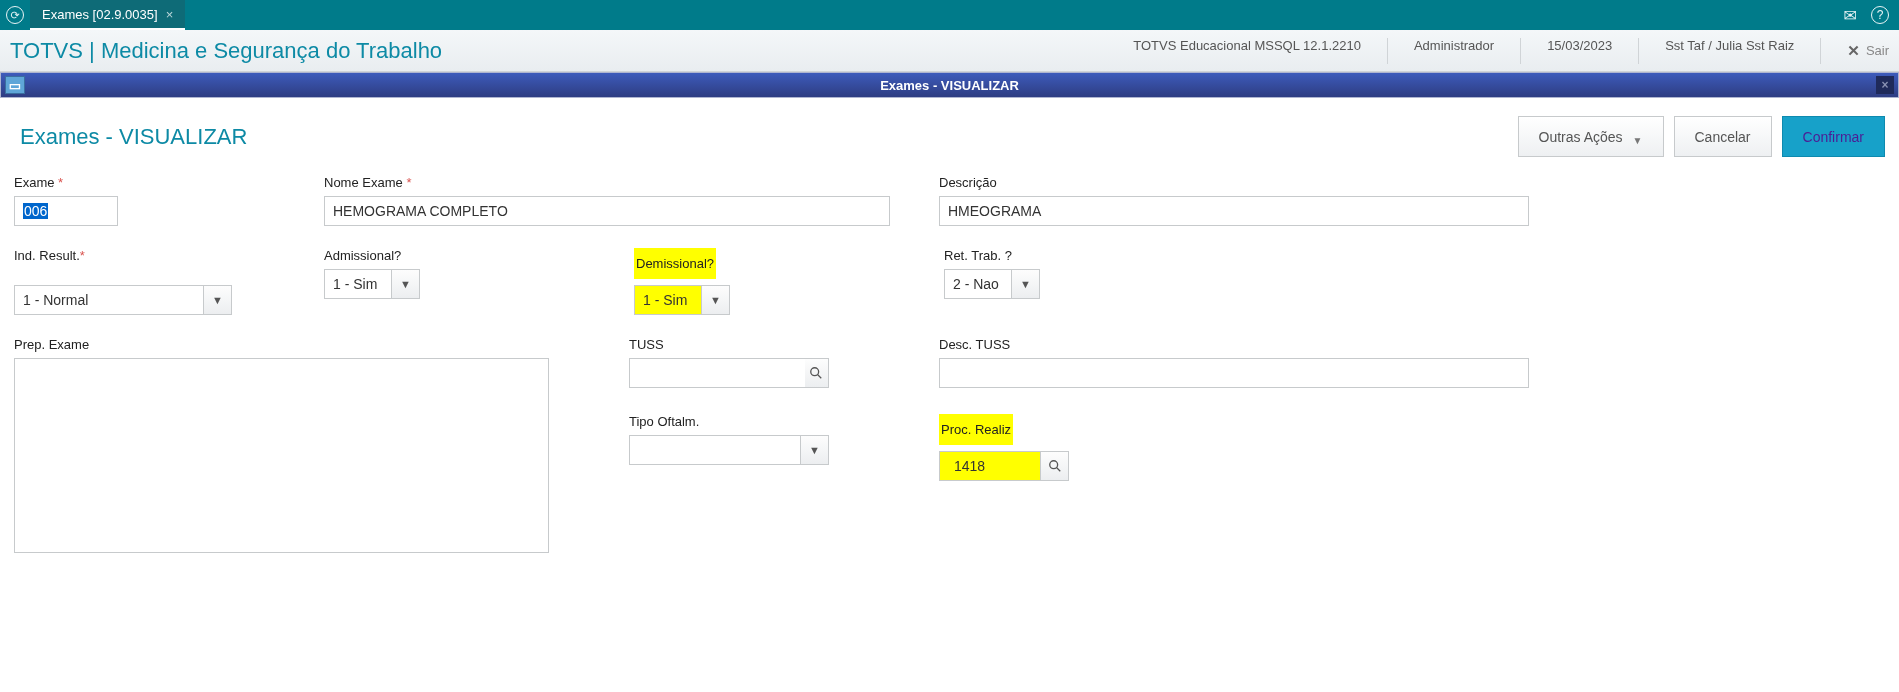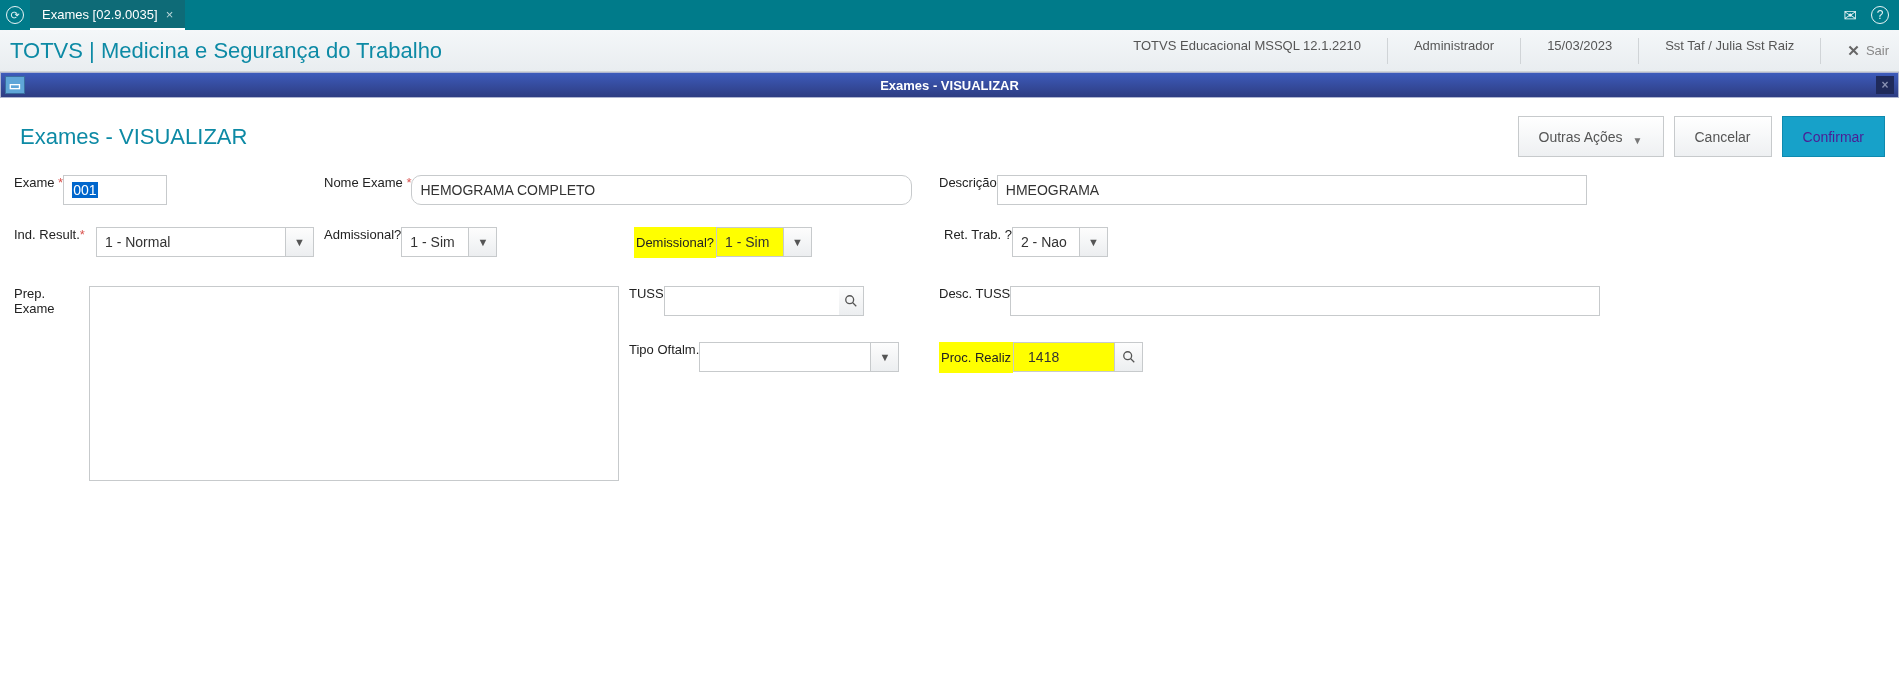--- a/index.html
+++ b/index.html
@@ -35,7 +35,7 @@
   .btn { border:1px solid #c7cacc; background: linear-gradient(#ffffff,#eef0f2); padding:10px 20px; font-size:14px; color:#555; display:flex; align-items:center; gap:6px; cursor:pointer;}
   .btn .caret { font-size:10px; color:#777; margin-left:4px; margin-top:8px;}
   .btn-primary { background:#17a1c9; color:#4c1d95; border:1px solid #0e8aaf; }
-  .field { display:flex; flex-direction:row; }
+  .field { display:flex; flex-direction:column; }
   .label { font-size:13px; color:#222; margin-bottom:6px; }
   .req { color:#d9534f; }
   .hl { background:#ffff00; display:inline-block; padding:8px 2px;}

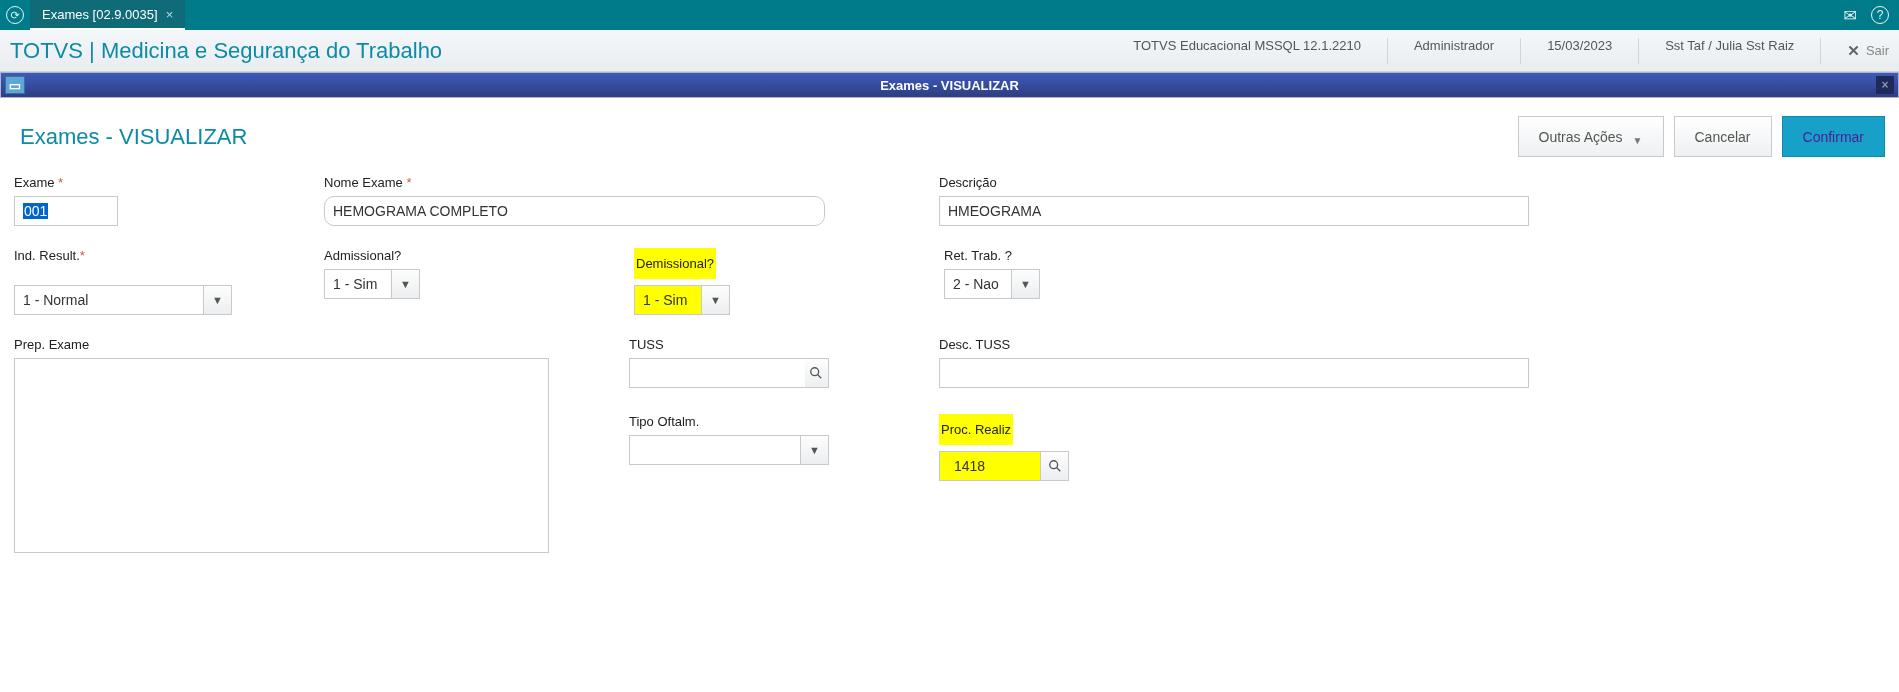--- a/index.html
+++ b/index.html
@@ -115,7 +115,7 @@
       </span>
       <div class="input-wrap" style="width:104px;">
         <div class="select-val" style="height:30px;">
-          <span class="sel-text">001</span>
+          <span class="sel-text">006</span>
         </div>
       </div>
     </div>

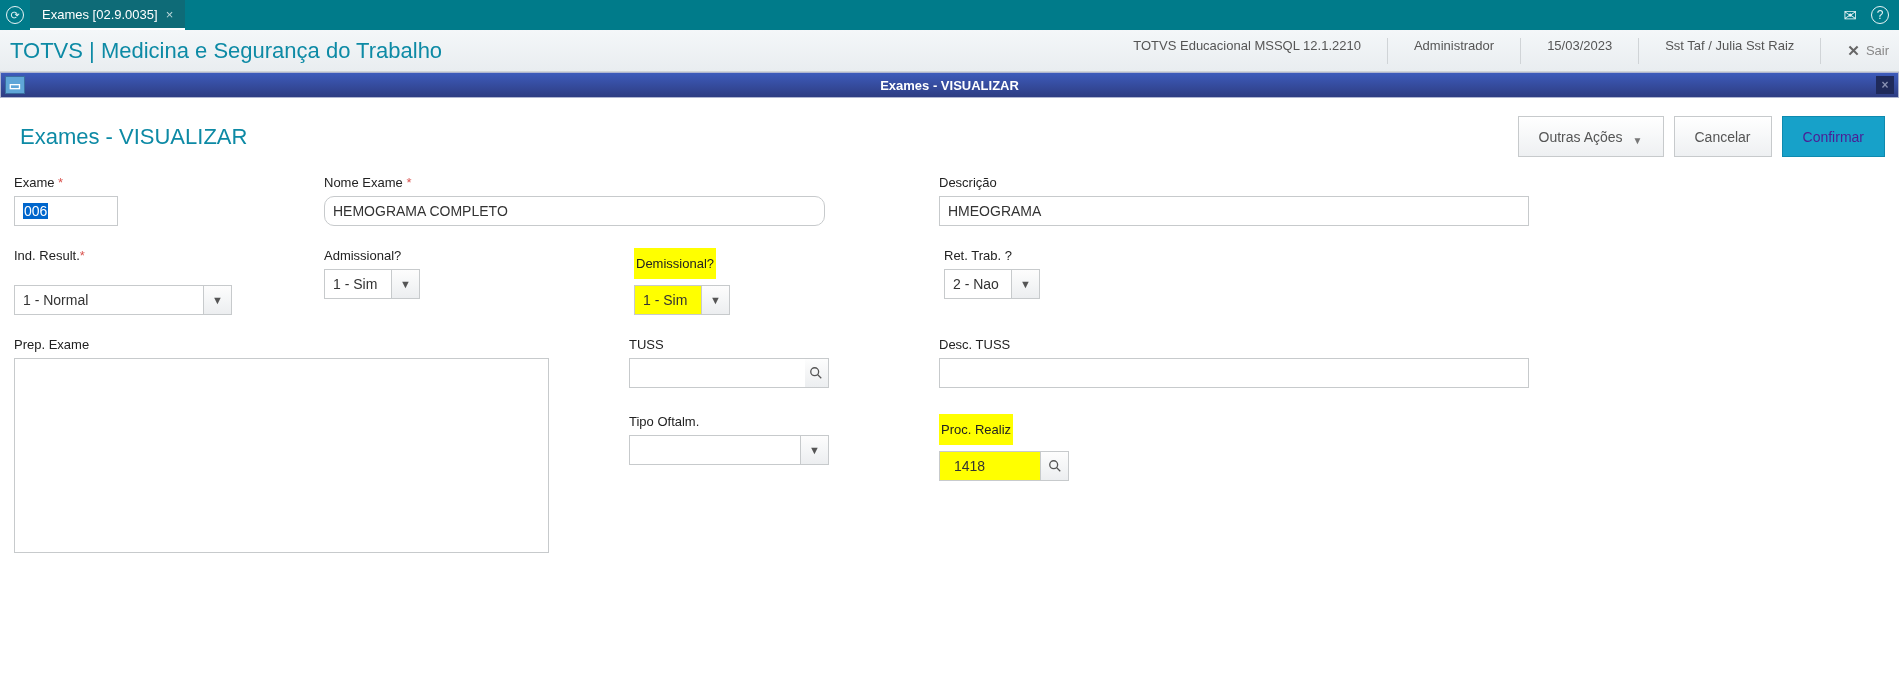--- a/index.html
+++ b/index.html
@@ -123,7 +123,7 @@
       <span class="label">
         <span>Nome Exame</span> <span class="req">*</span>
       </span>
-      <input type="text" style="width: 501px; border-radius: 10px;" value="HEMOGRAMA COMPLETO">
+      <input type="text" style="width: 566px;" value="HEMOGRAMA COMPLETO">
     </div>
     <div class="field" style="flex:1;">
       <span class="label">Descrição</span>

